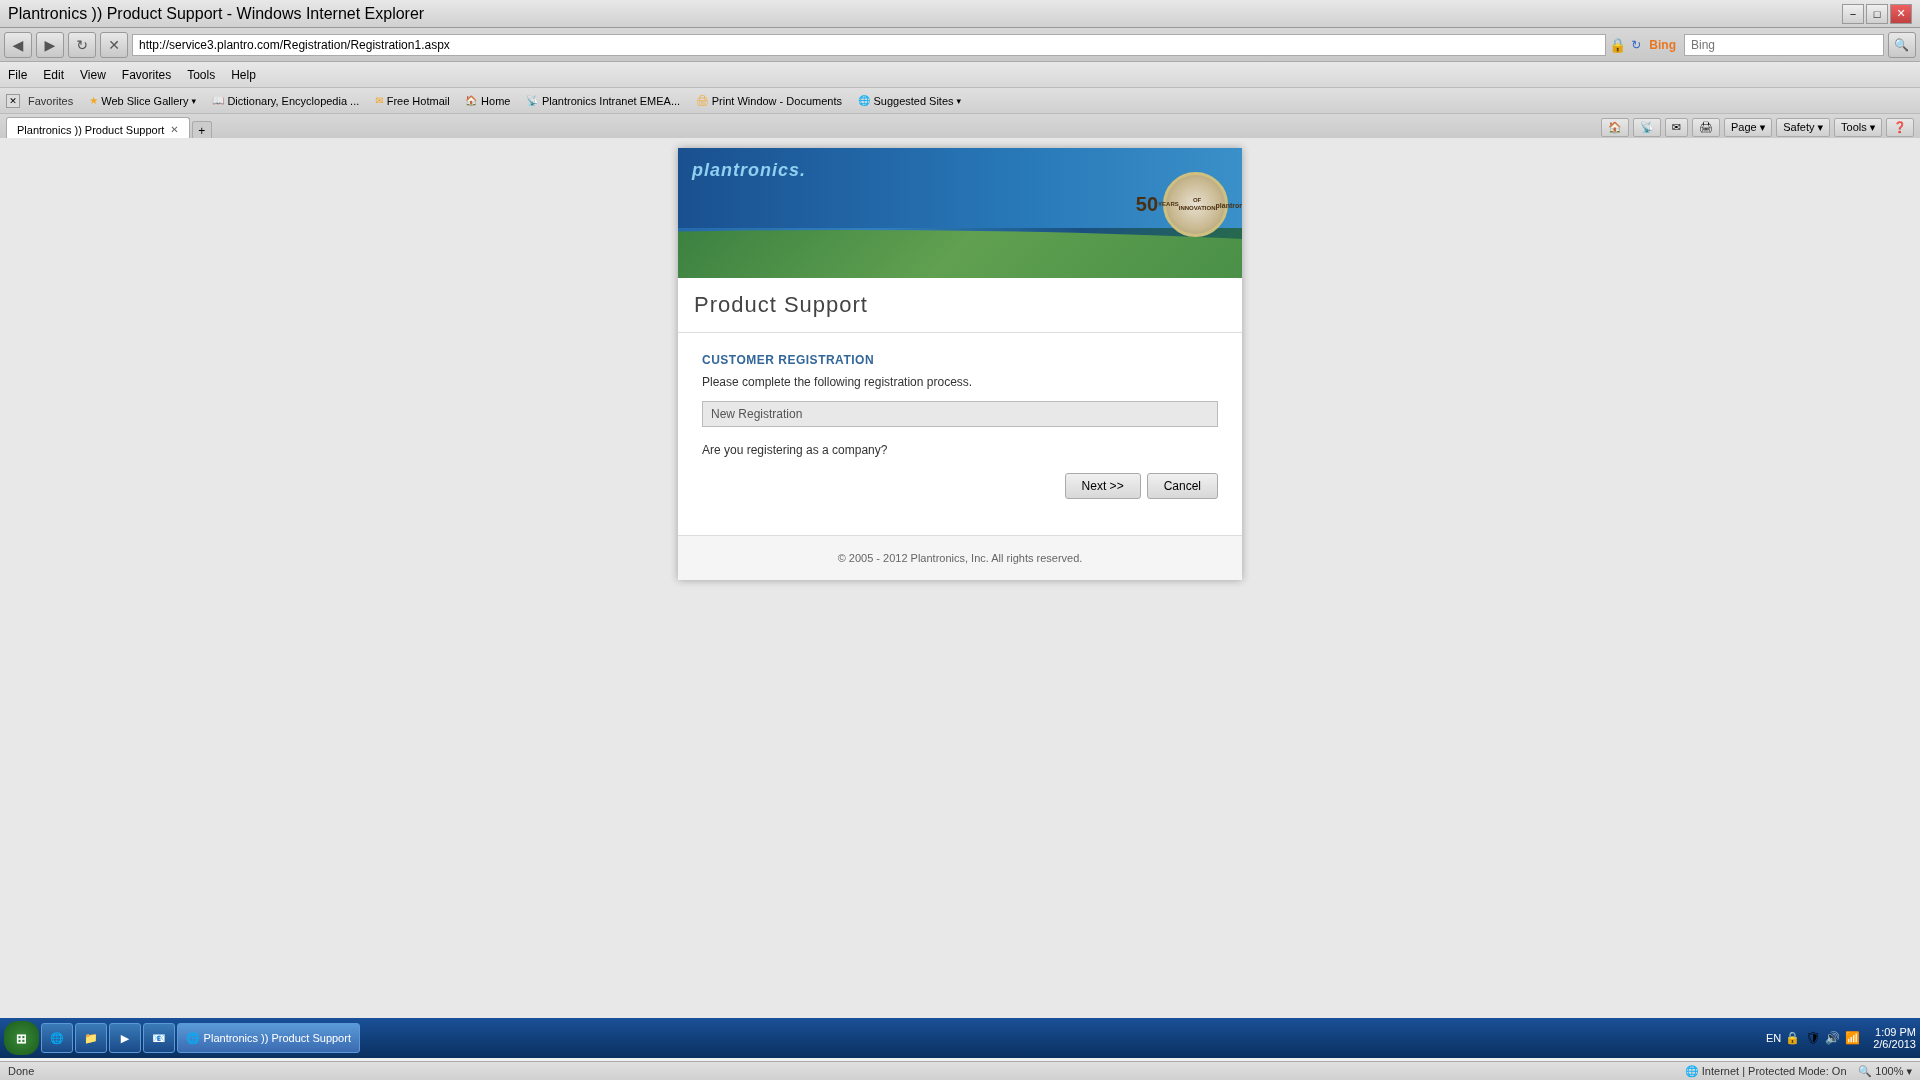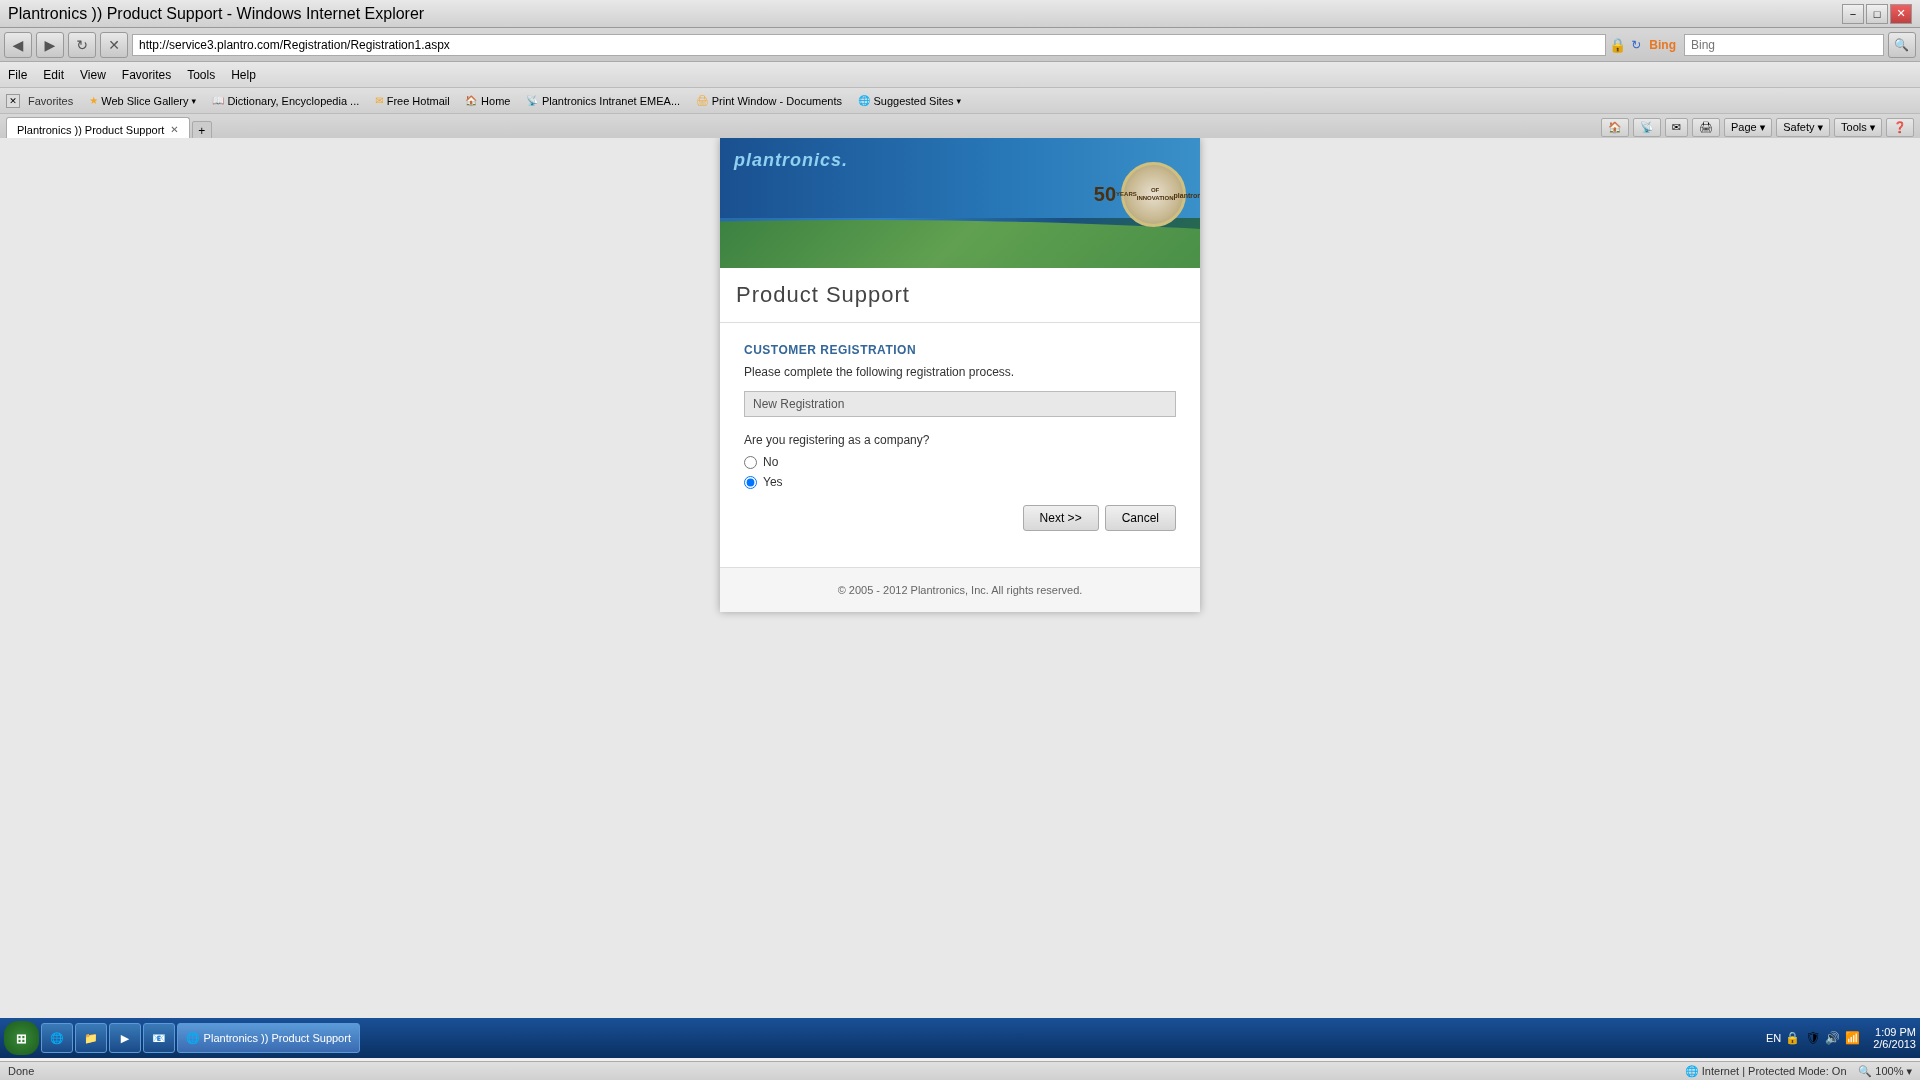--- a/index.html
+++ b/index.html
@@ -142,7 +142,8 @@
 
     
     .page-wrapper {
-      width: 480px;
+      width: 564px;
+      margin-top: 10px;
       background: #3b82f6;
       box-shadow: 0 0 8px rgba(0,0,0,0.3);
     }

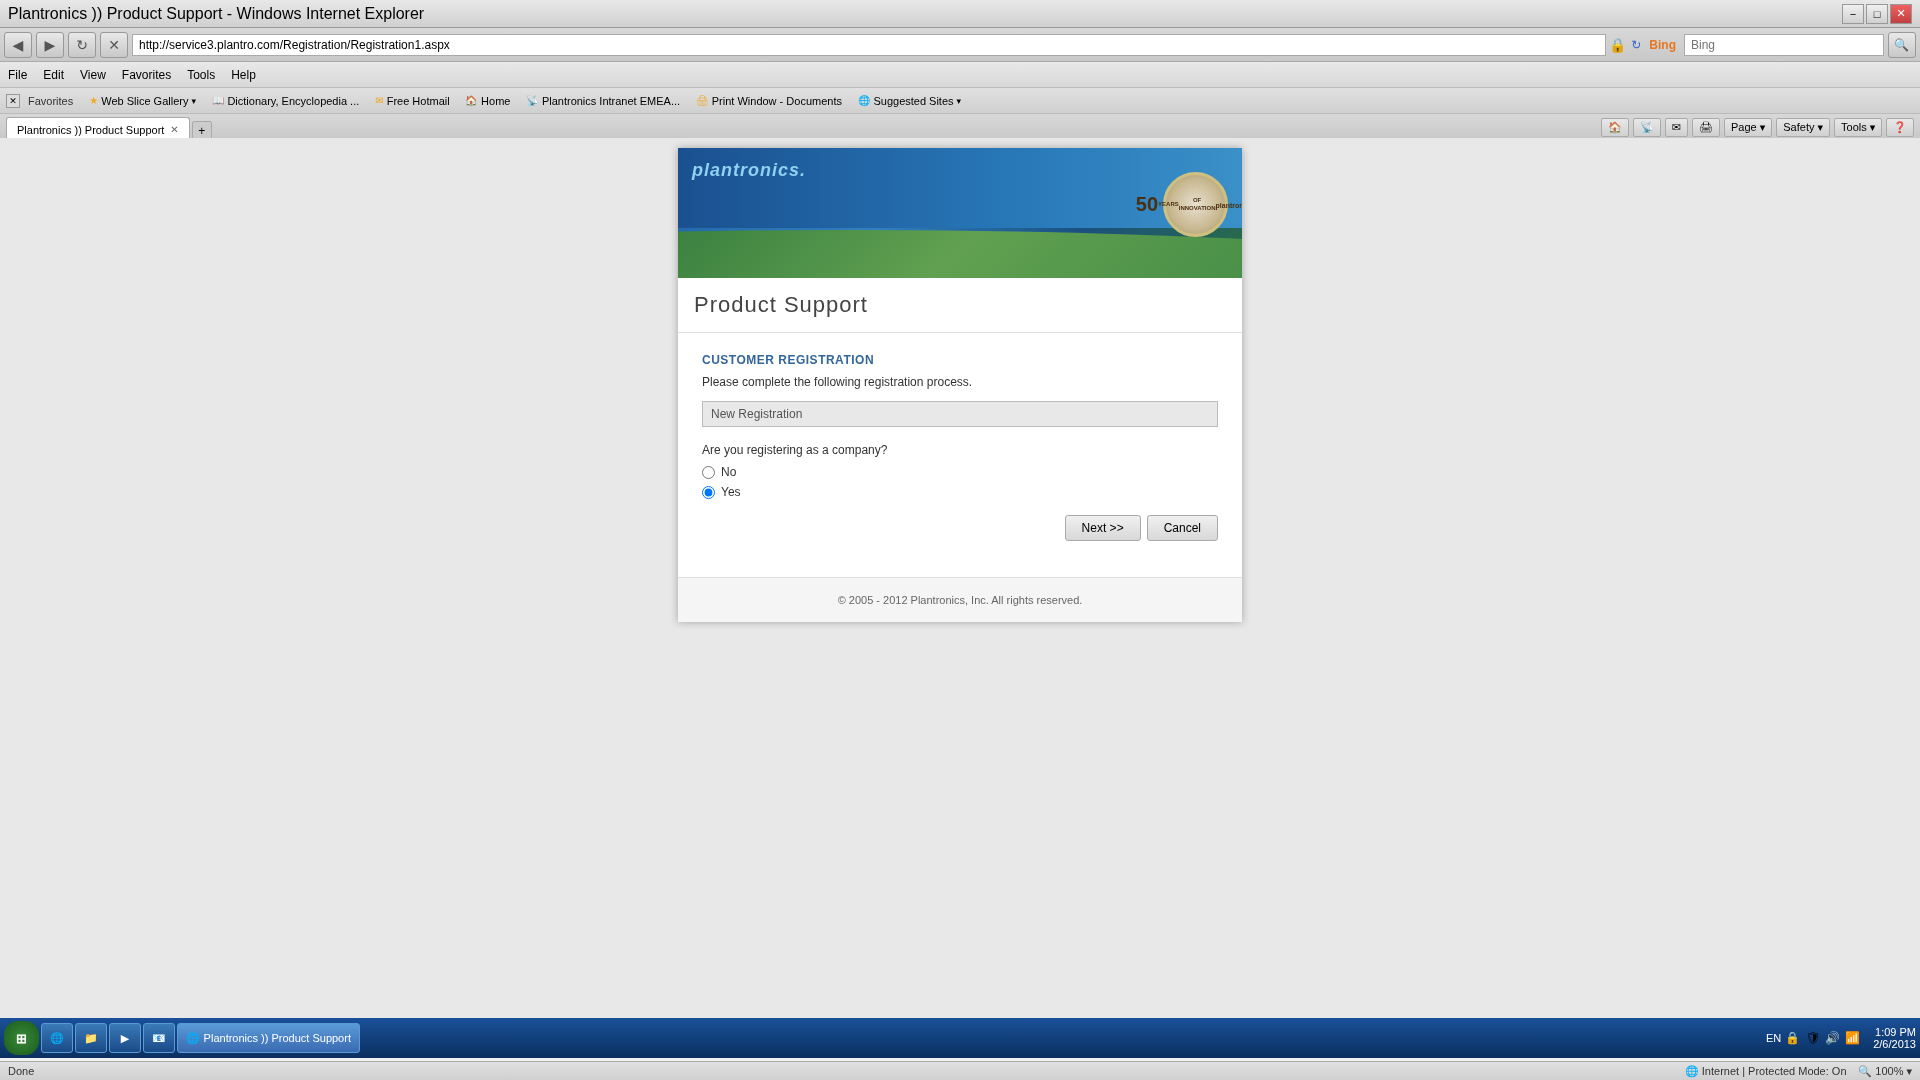--- a/index.html
+++ b/index.html
@@ -457,16 +457,6 @@
       
       <div class="question-label">Are you registering as a company?</div>
       
-      <div class="radio-group">
-        <div class="radio-option">
-          <input class="radio-input" type="radio" name="company" value="no" style="">
-          <span>No</span>
-        </div>
-        <div class="radio-option">
-          <input class="radio-input" type="radio" name="company" value="yes" checked="" style="">
-          <span>Yes</span>
-        </div>
-      </div>
       
       <div class="btn-row">
         <button class="btn">Next &gt;&gt;</button>

